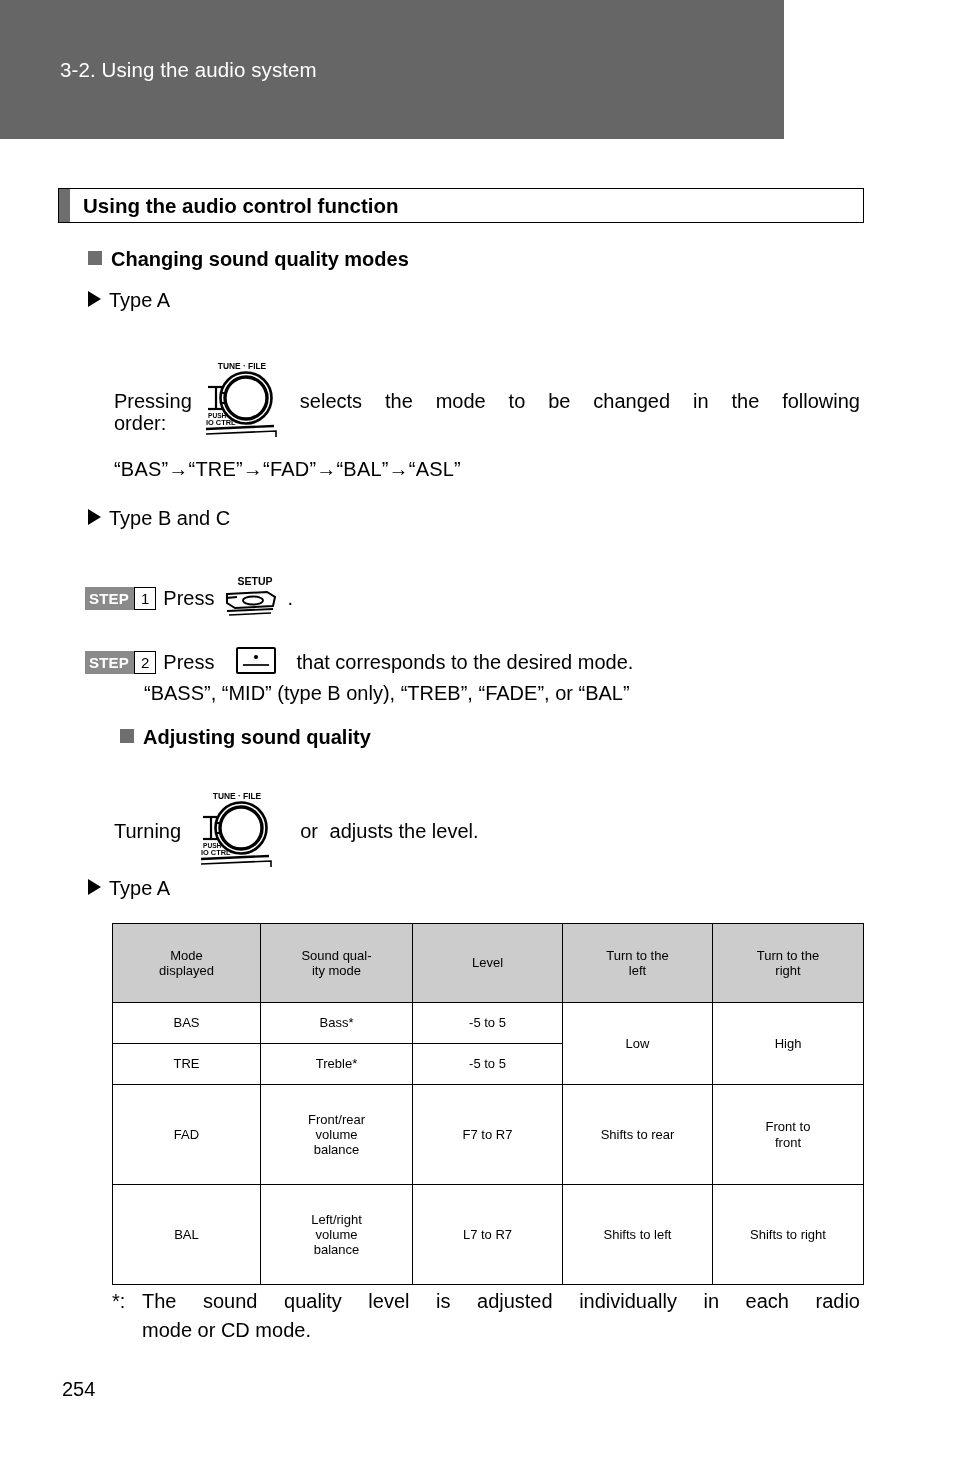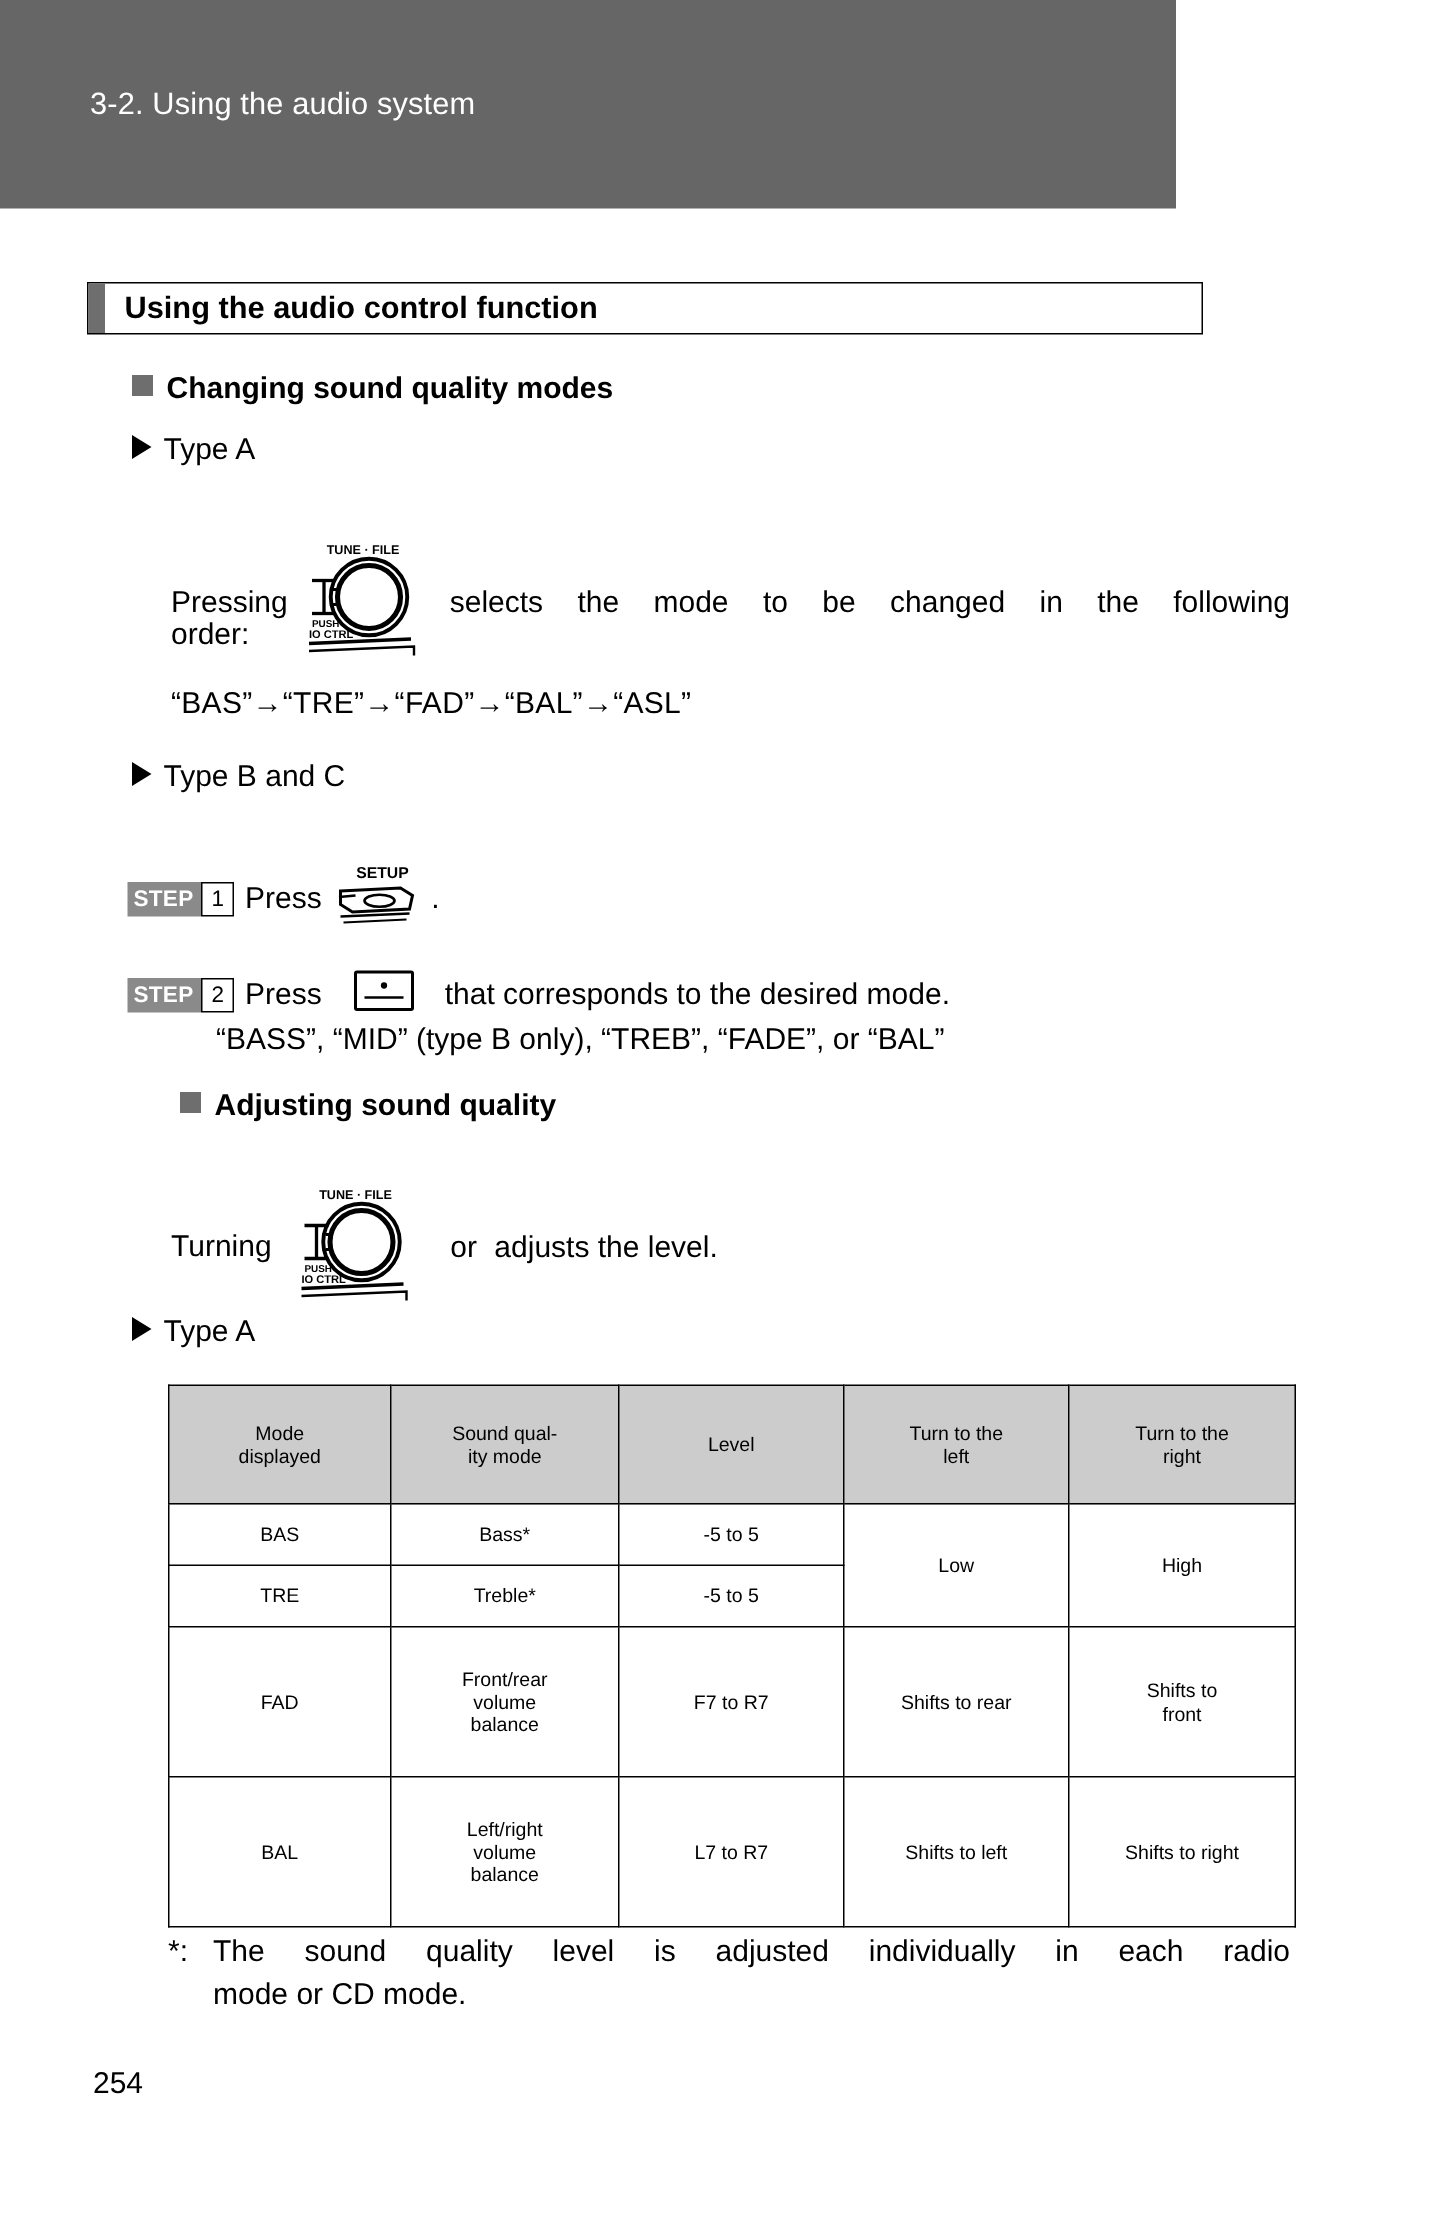--- a/index.html
+++ b/index.html
@@ -40,7 +40,7 @@
     position: absolute;
     left: 58px;
     top: 188px;
-    width: 744px;
+    width: 806px;
     height: 35px;
     border: 1.6px solid #000000;
     background: #ffffff;

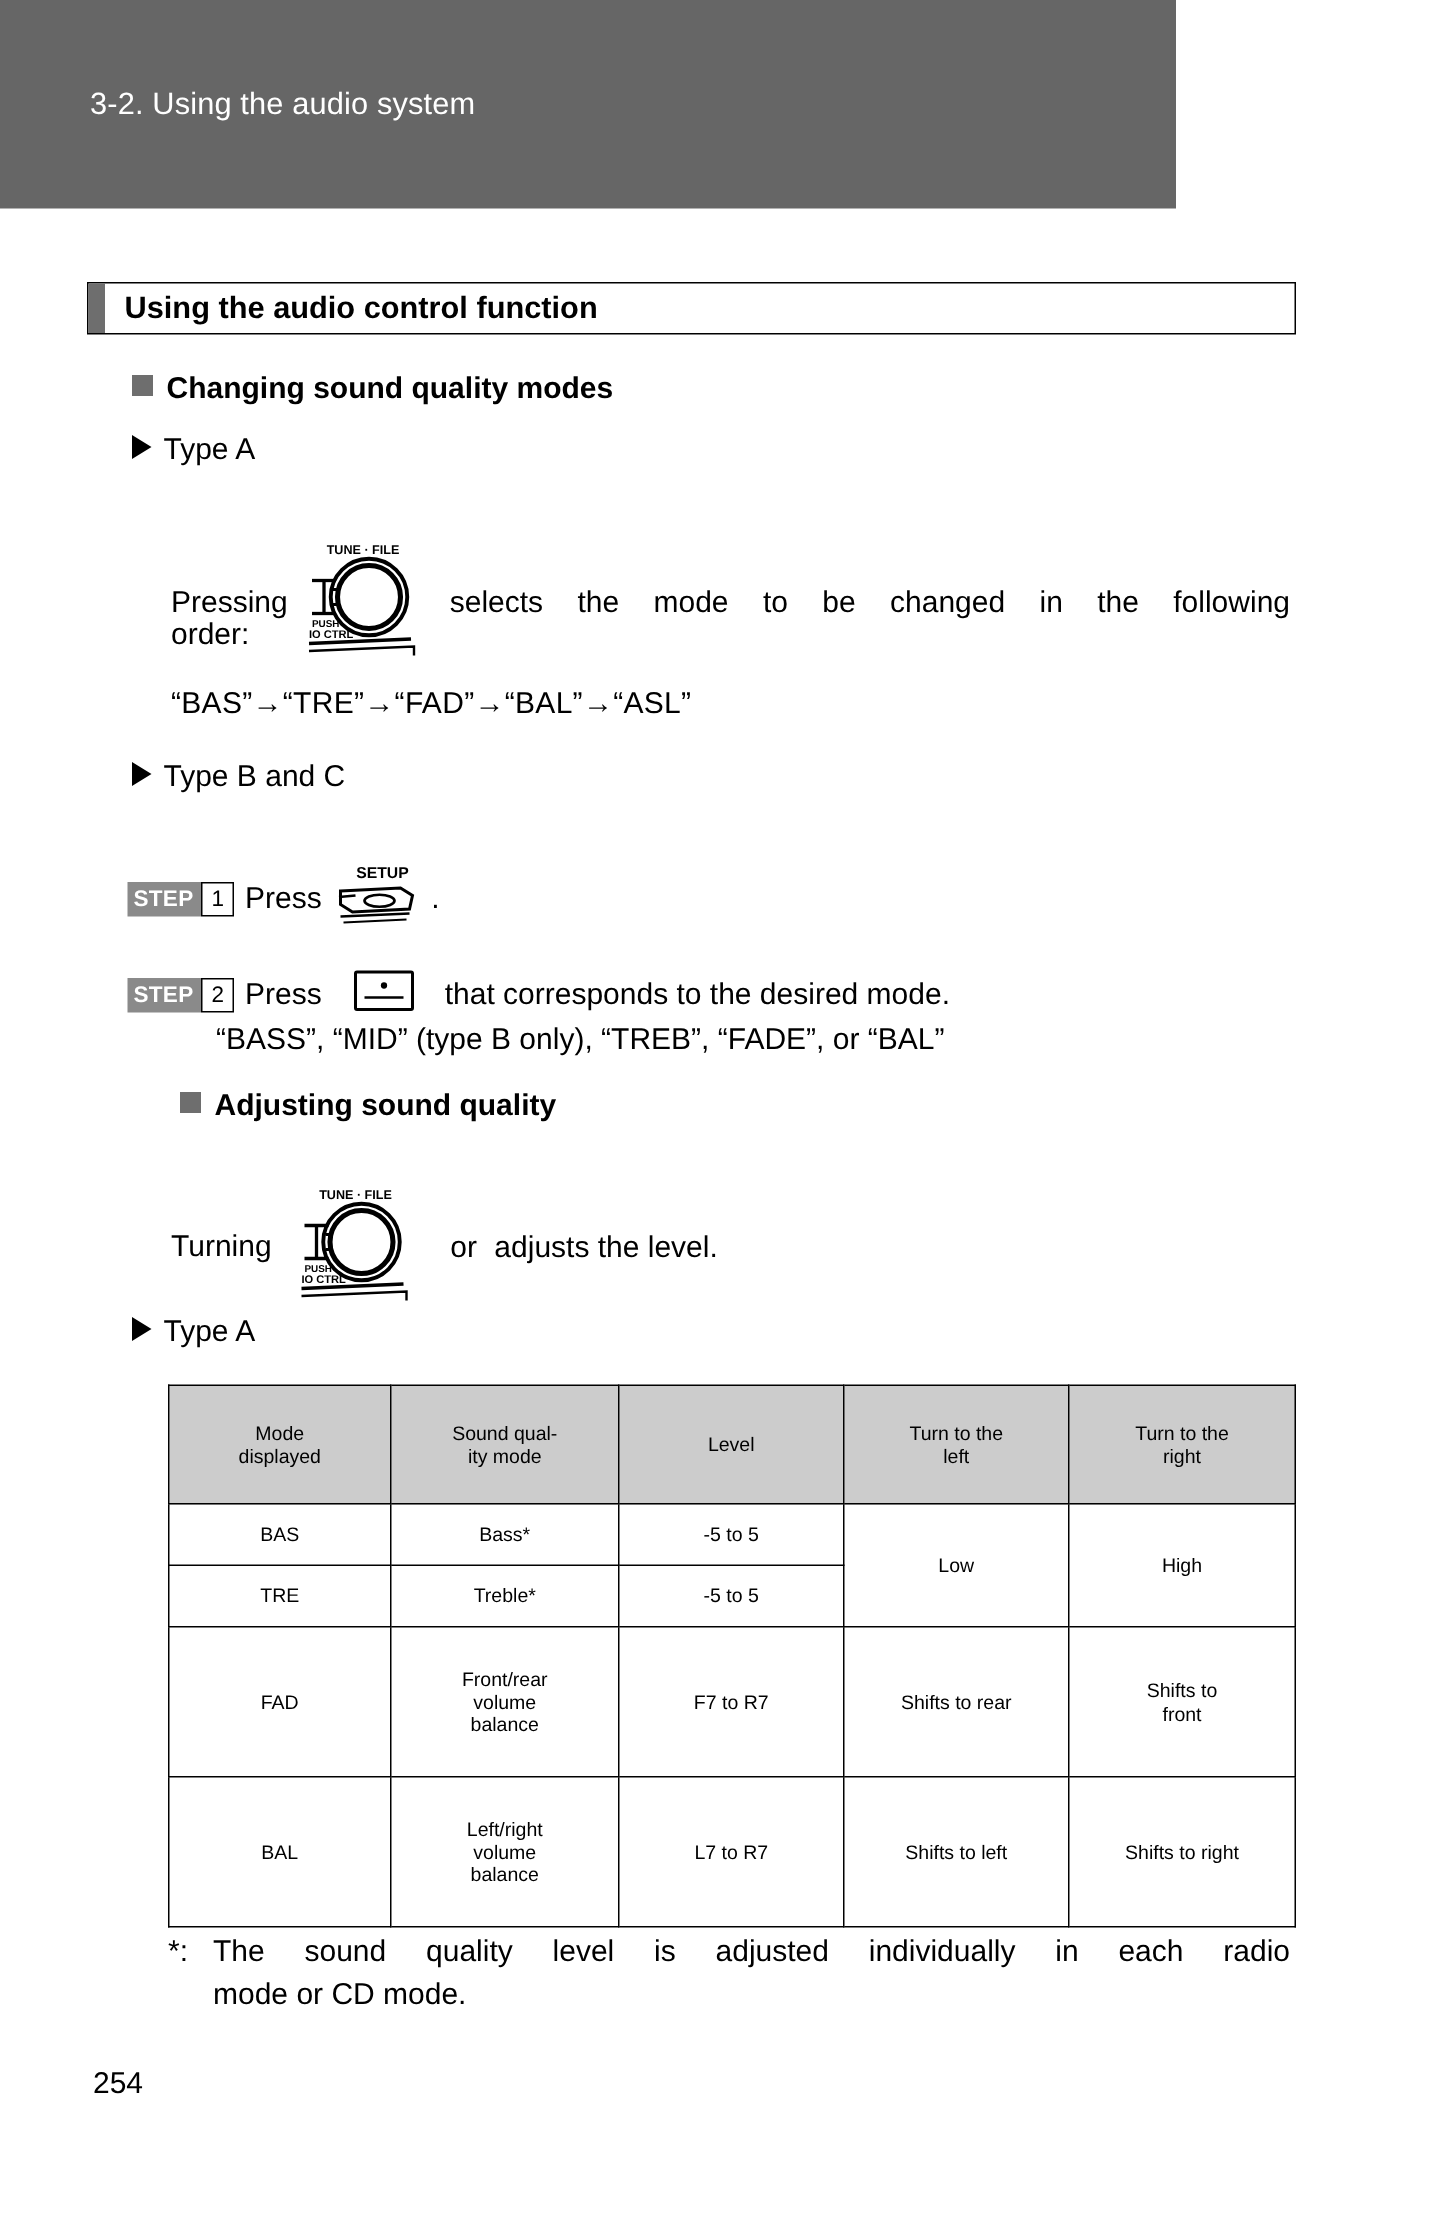--- a/index.html
+++ b/index.html
@@ -409,7 +409,7 @@
         <td>F7 to R7</td>
         <td>Shifts to rear</td>
         <td>
-          <span>Shifts to</span><br>
+          <span>Front to</span><br>
           <span>front</span>
         </td>
       </tr>

